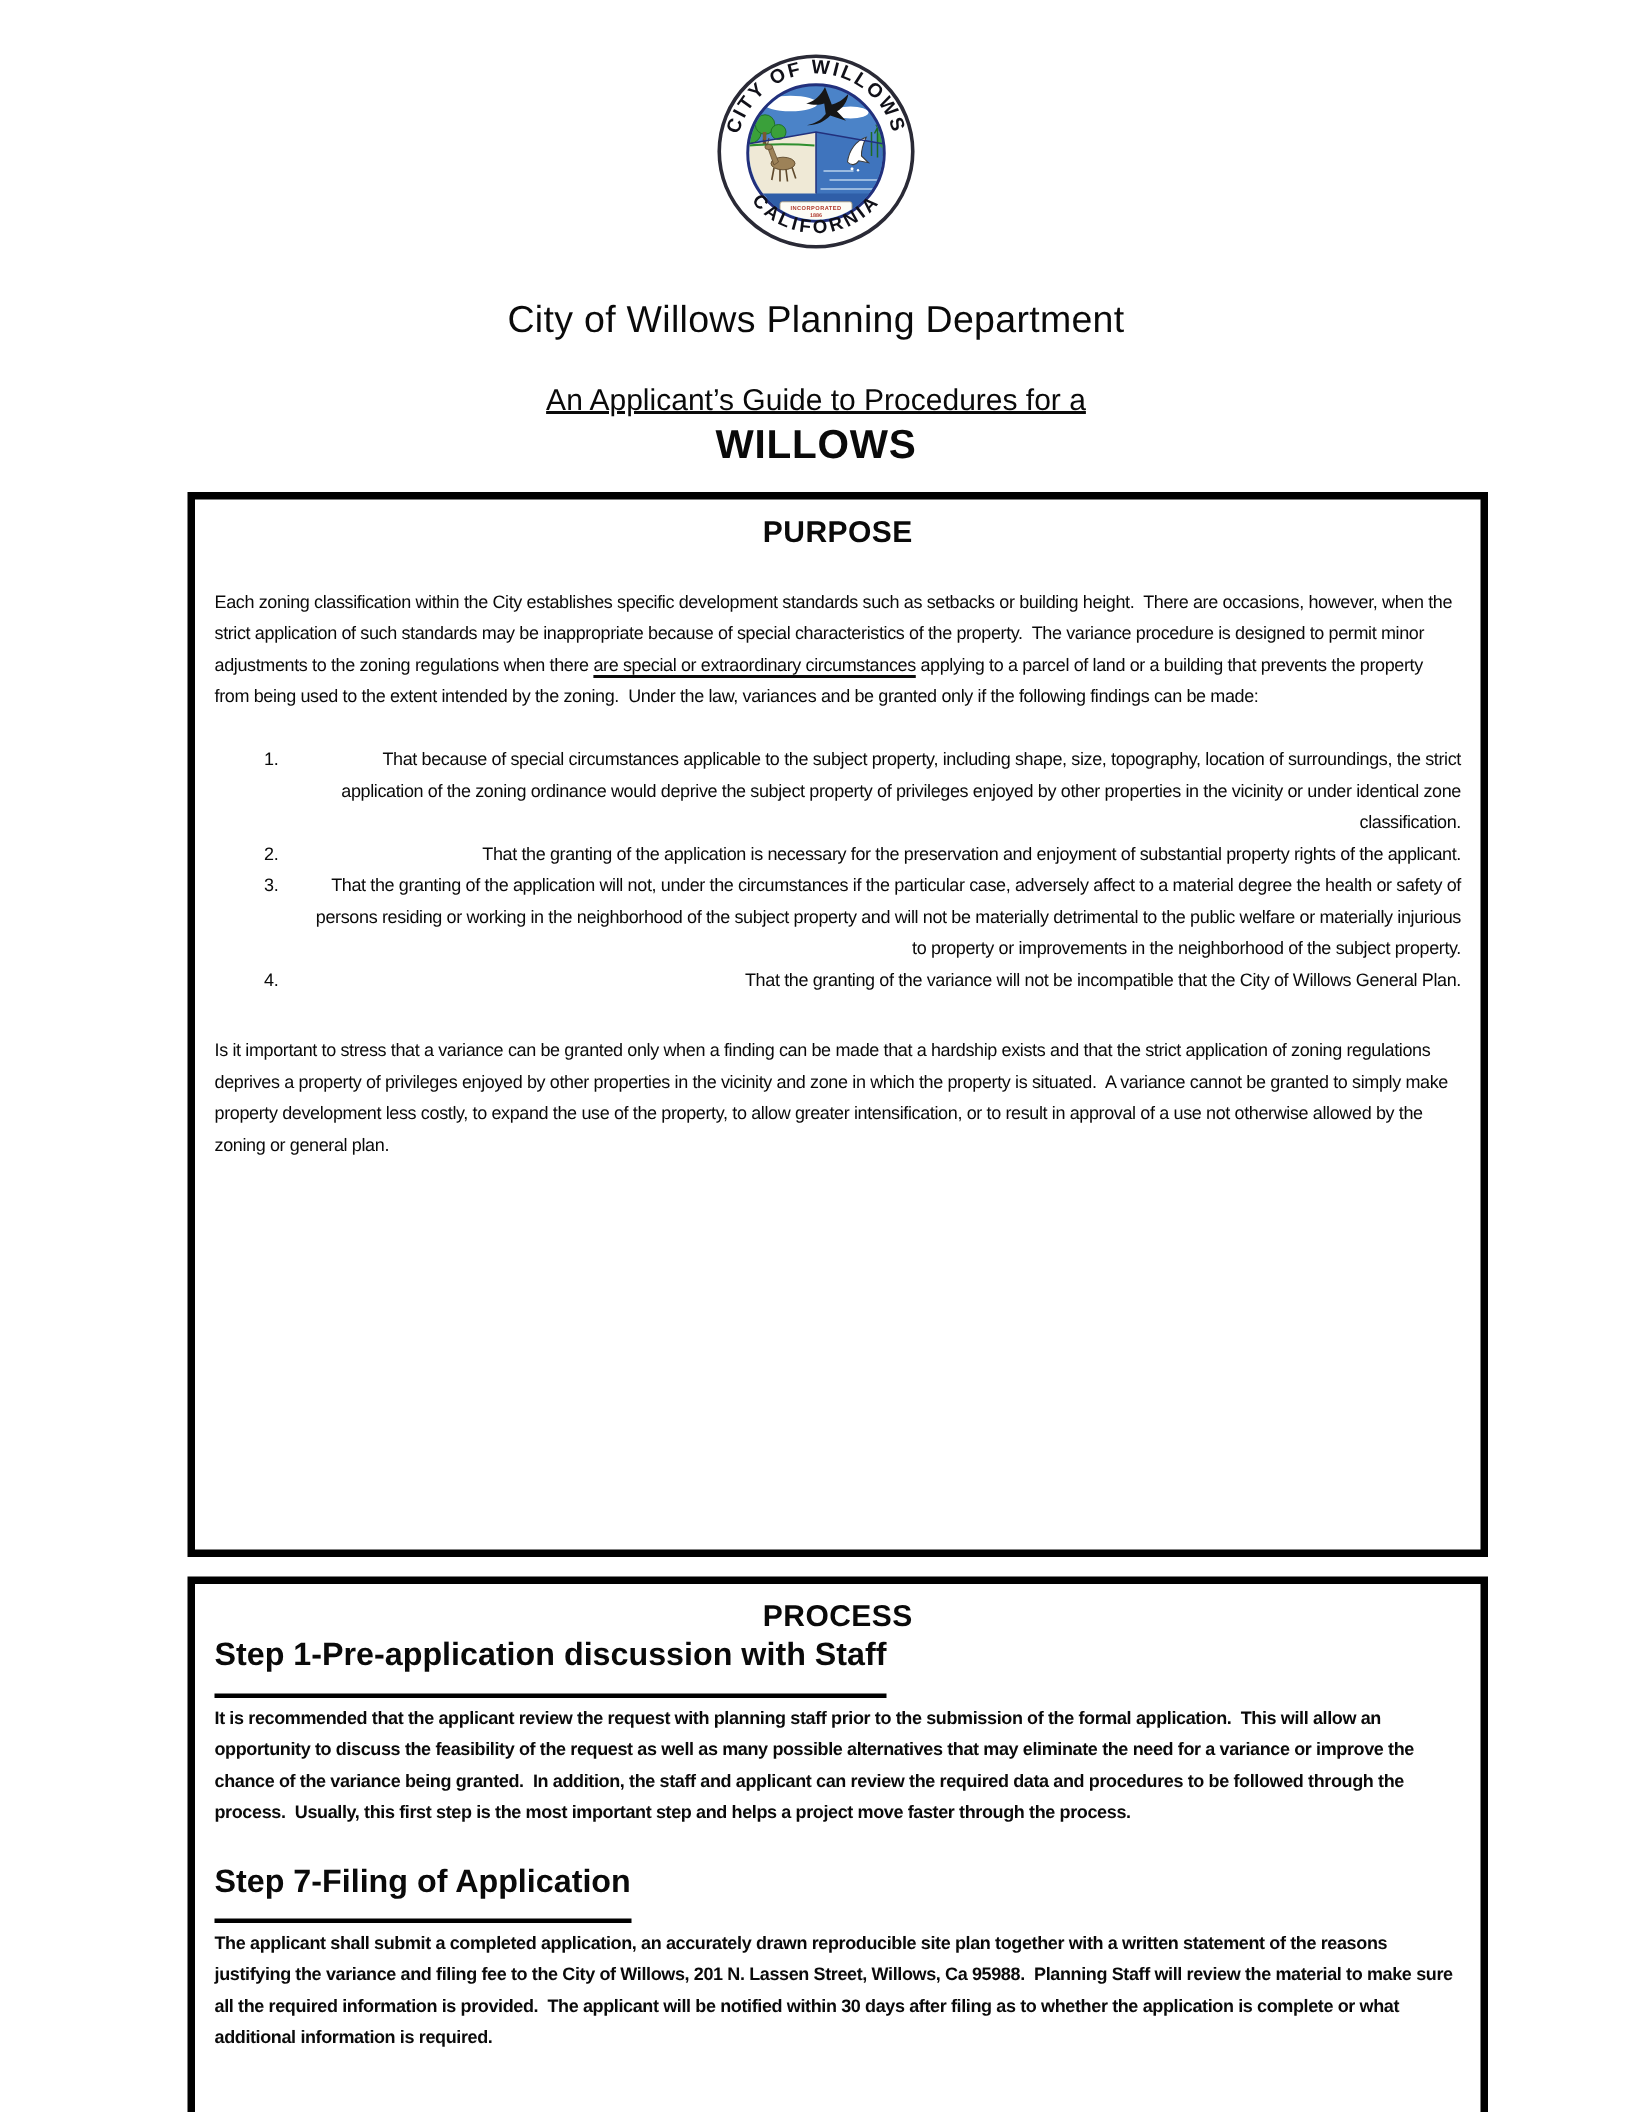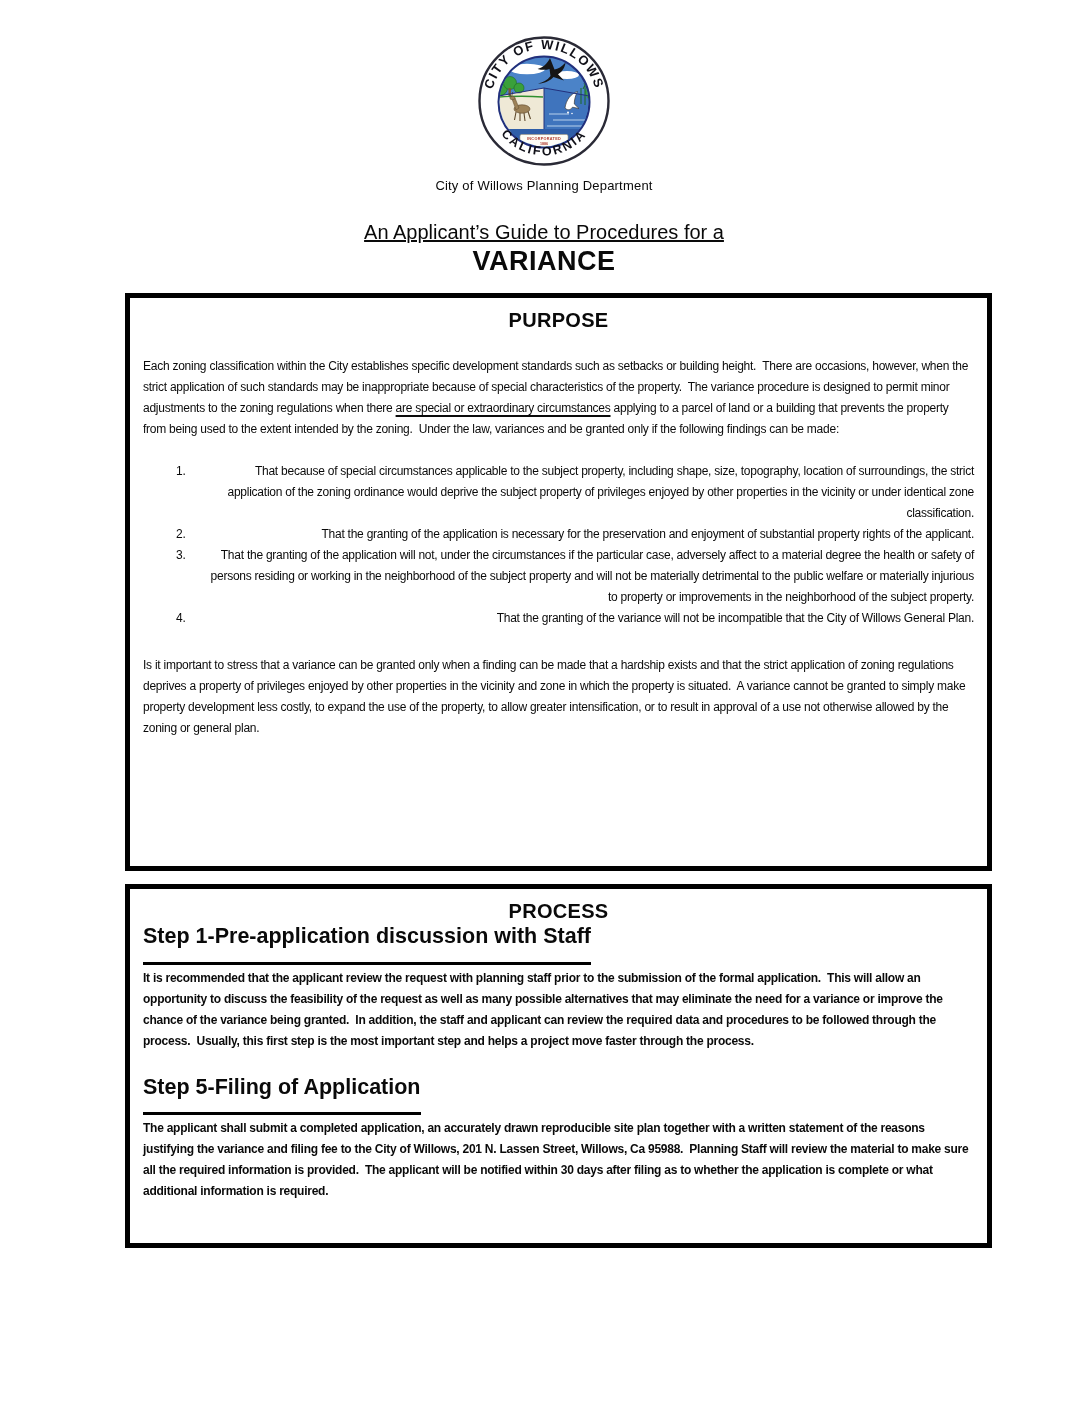--- a/index.html
+++ b/index.html
@@ -13,8 +13,8 @@
   }
   .seal-wrap { width:134px; margin:36px auto 0; }
   .dept-title {
-    margin-top:6px; text-align:center;
-    font-size:13px; font-weight:400; letter-spacing:0.2px;
+    margin-top:26px; text-align:center;
+    font-size:25px; font-weight:400; letter-spacing:0.2px;
   }
   .subtitle {
     margin-top:28px; text-align:center;

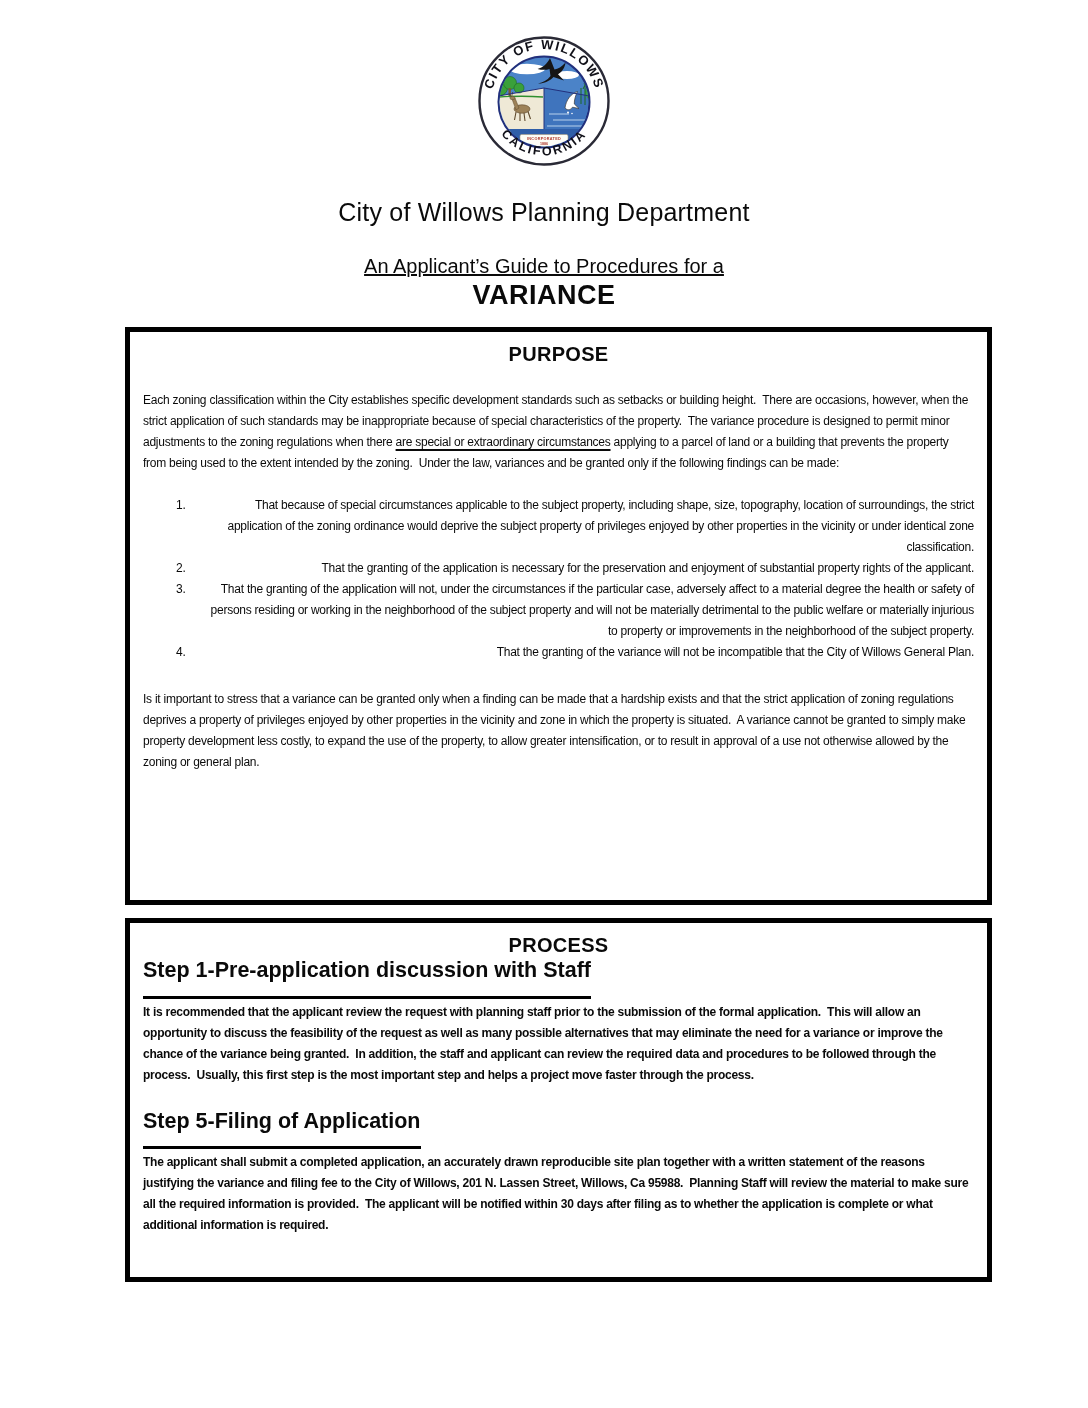--- a/index.html
+++ b/index.html
@@ -140,7 +140,7 @@
 
   <div class="dept-title">City of Willows Planning Department</div>
   <div class="subtitle">An Applicant’s Guide to Procedures for a</div>
-  <div class="doc-title">VARIANCE</div>
+  <div class="doc-title">WILLOWS</div>
 
   <div class="panel panel-purpose">
     <div class="panel-heading">PURPOSE</div>

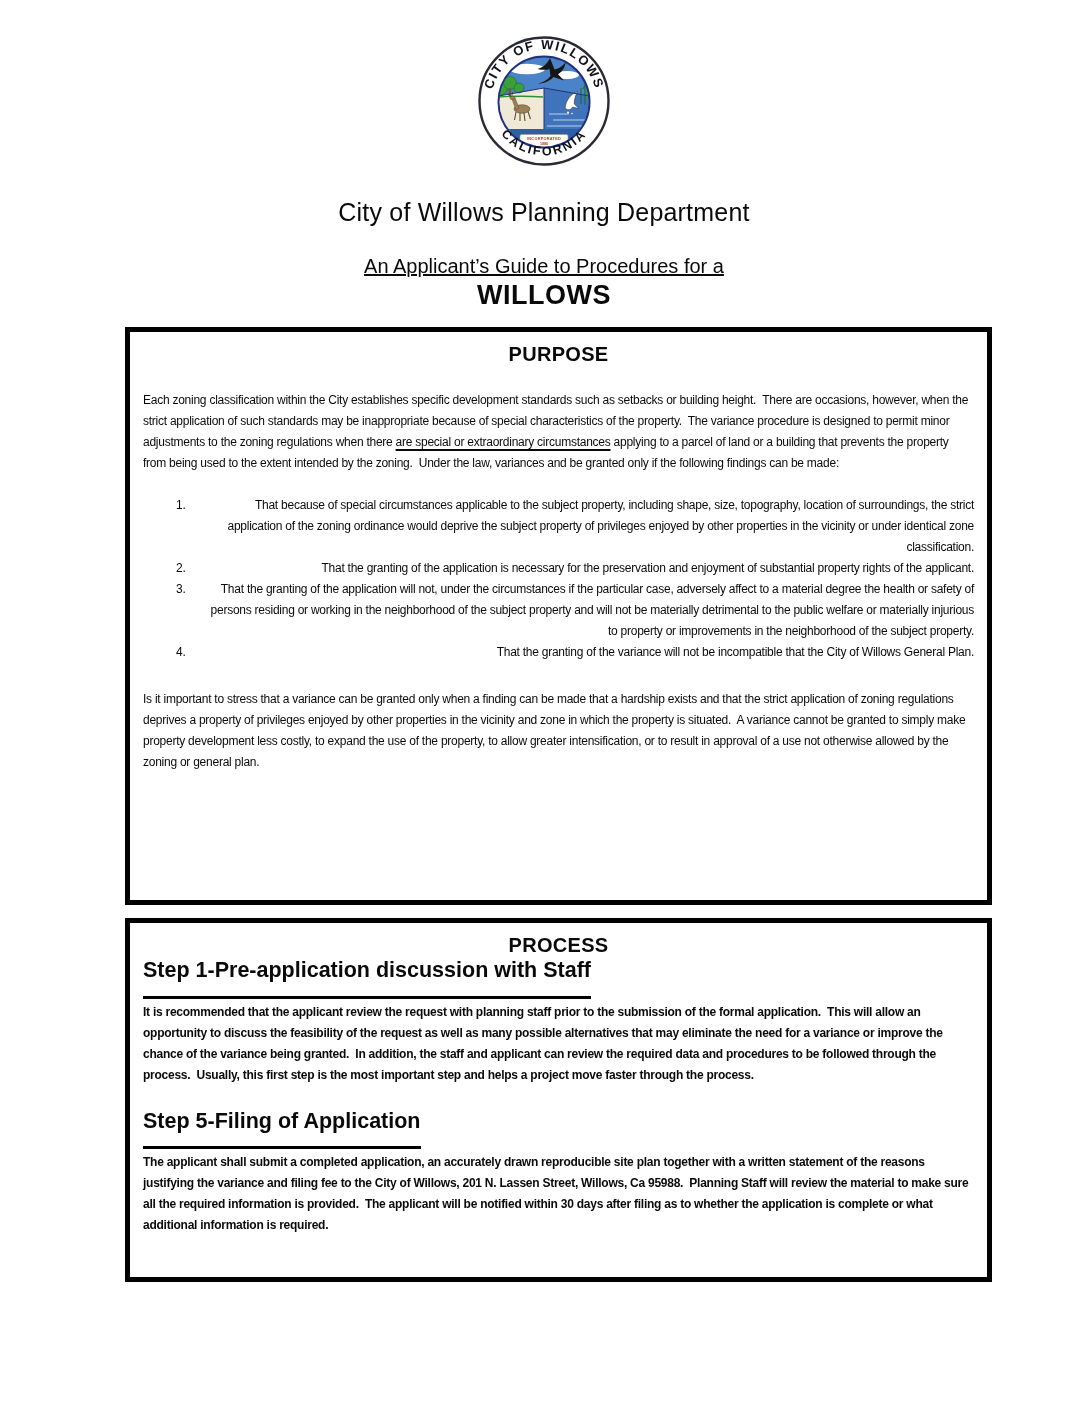--- a/index.html
+++ b/index.html
@@ -31,7 +31,7 @@
     overflow:hidden;
     background:#fff;
   }
-  .panel-purpose { margin-top:16px; height:578px; }
+  .panel-purpose { margin-top:16px; height:710px; }
   .panel-process { margin-top:13px; height:364px; }
   .panel-heading {
     text-align:center; font-weight:700; font-size:20px;

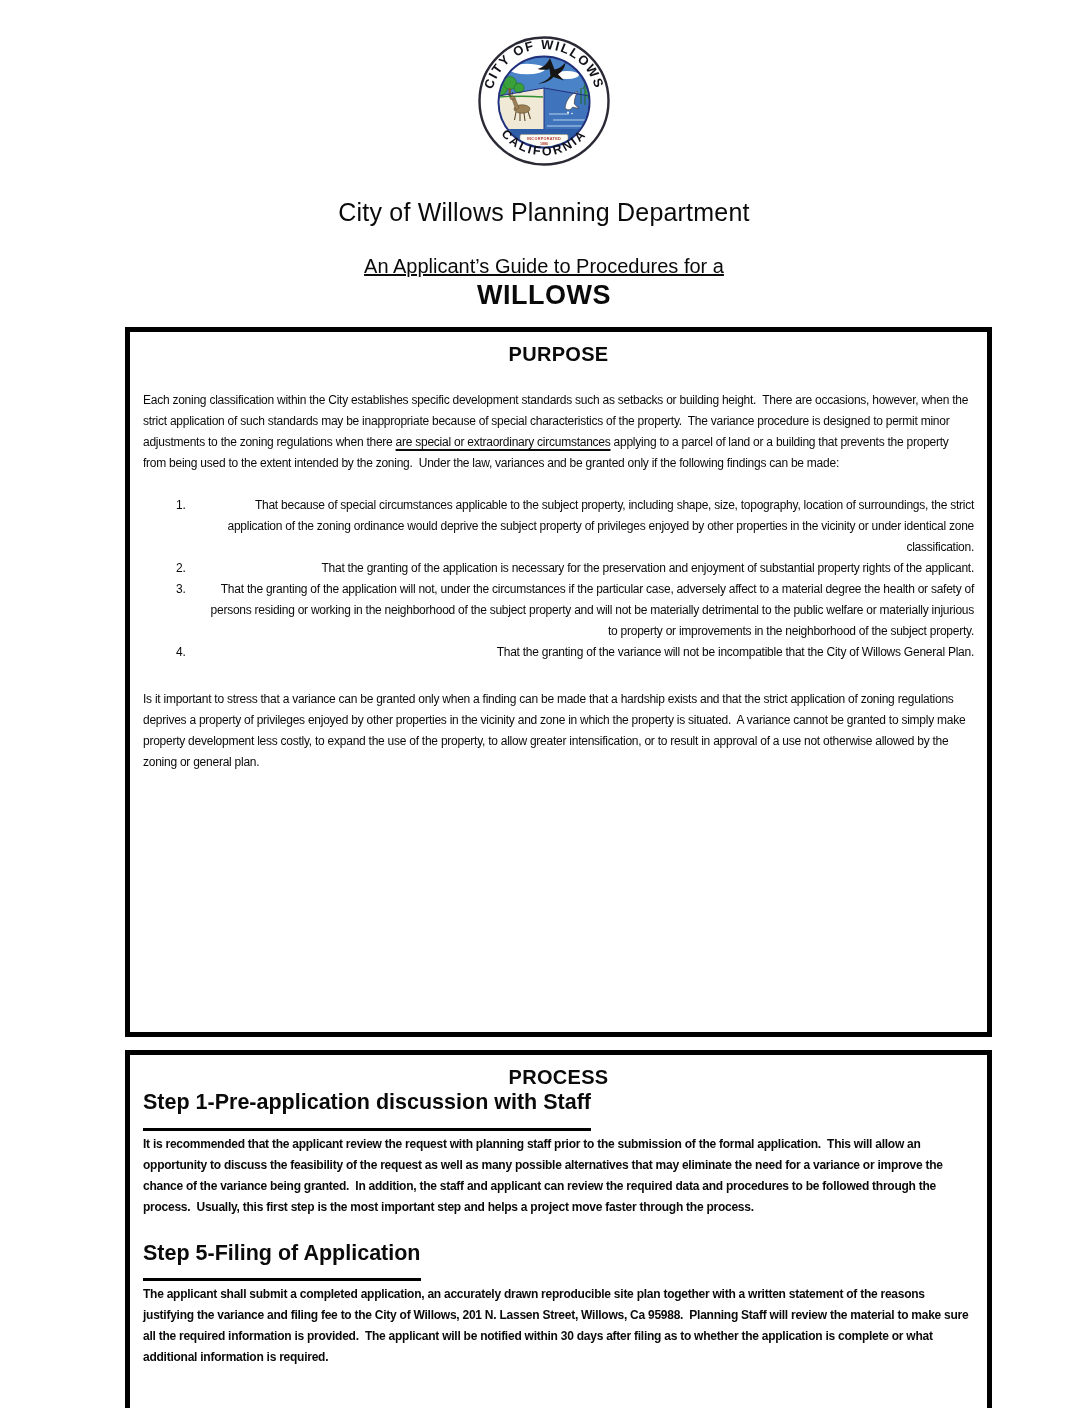--- a/index.html
+++ b/index.html
@@ -181,7 +181,7 @@
 
     <div class="step step2">
       <div class="step-heading">
-        <span class="hline">Step 5-Filing of Application</span>
+        <span class="hline">Step 7-Filing of Application</span>
       </div>
       <div class="bodytext step-body">The applicant shall submit a completed application, an accurately drawn reproducible site plan together with a written statement of the reasons justifying the variance and filing fee to the City of Willows, 201 N. Lassen Street, Willows, Ca 95988.  Planning Staff will review the material to make sure all the required information is provided.  The applicant will be notified within 30 days after filing as to whether the application is complete or what additional information is required.</div>
     </div>

